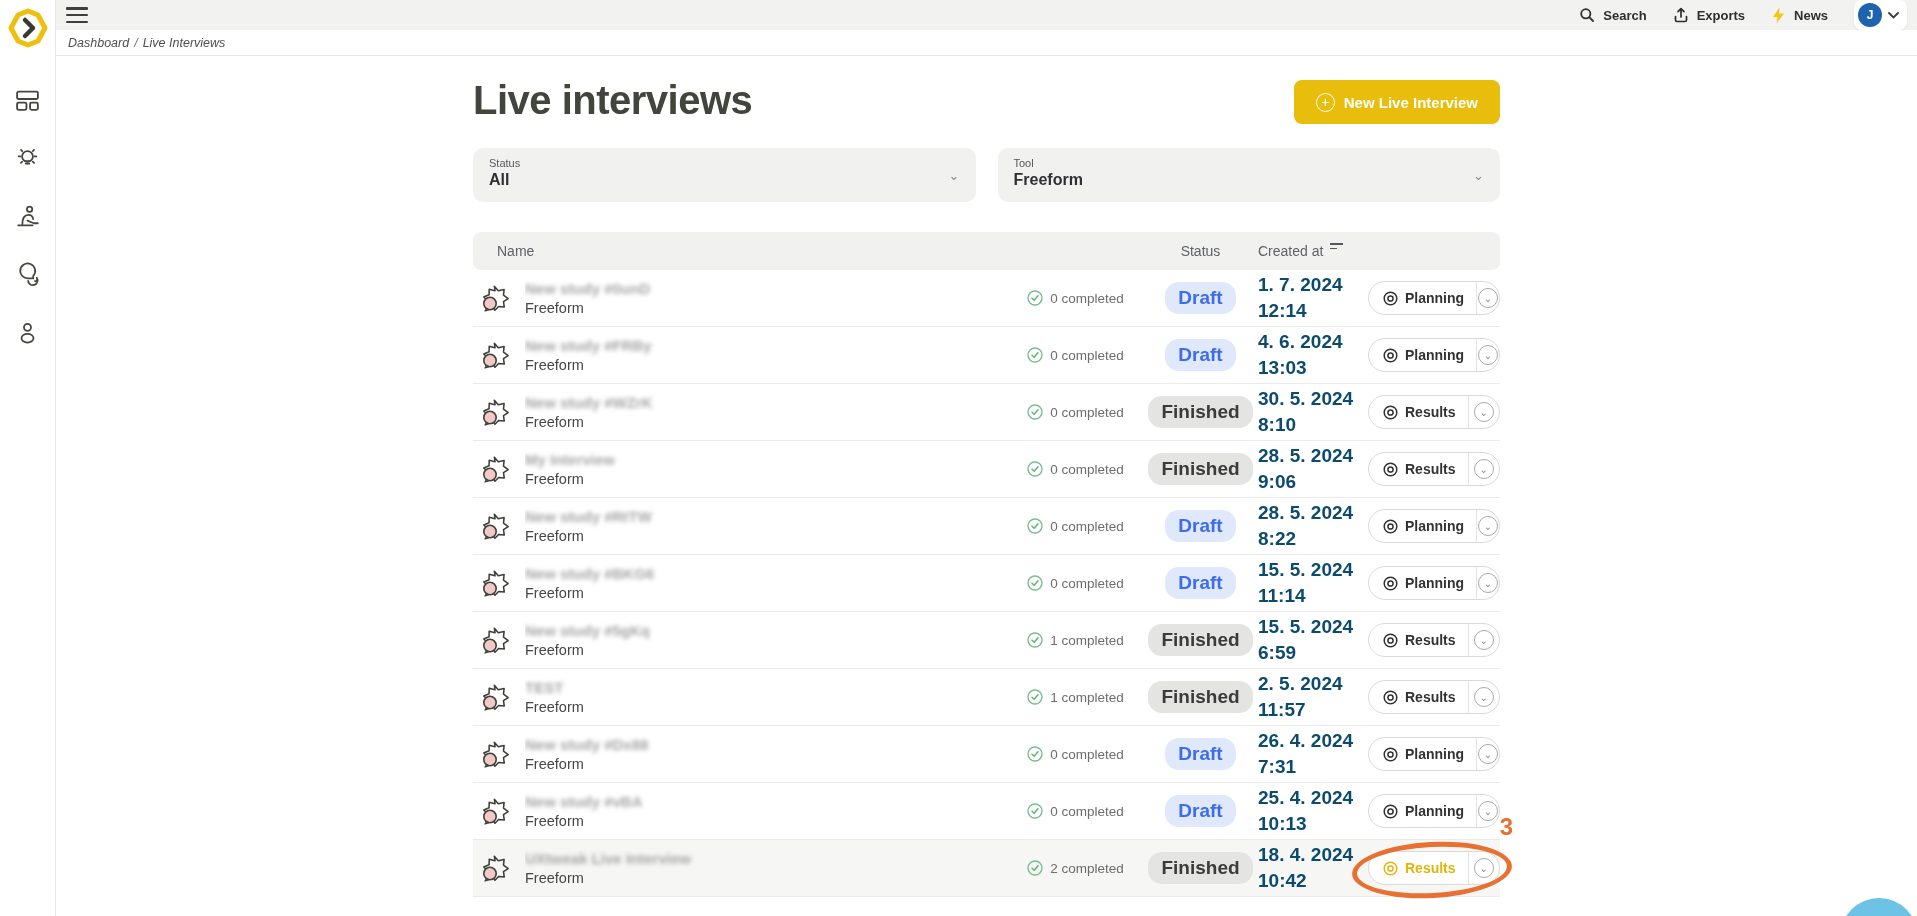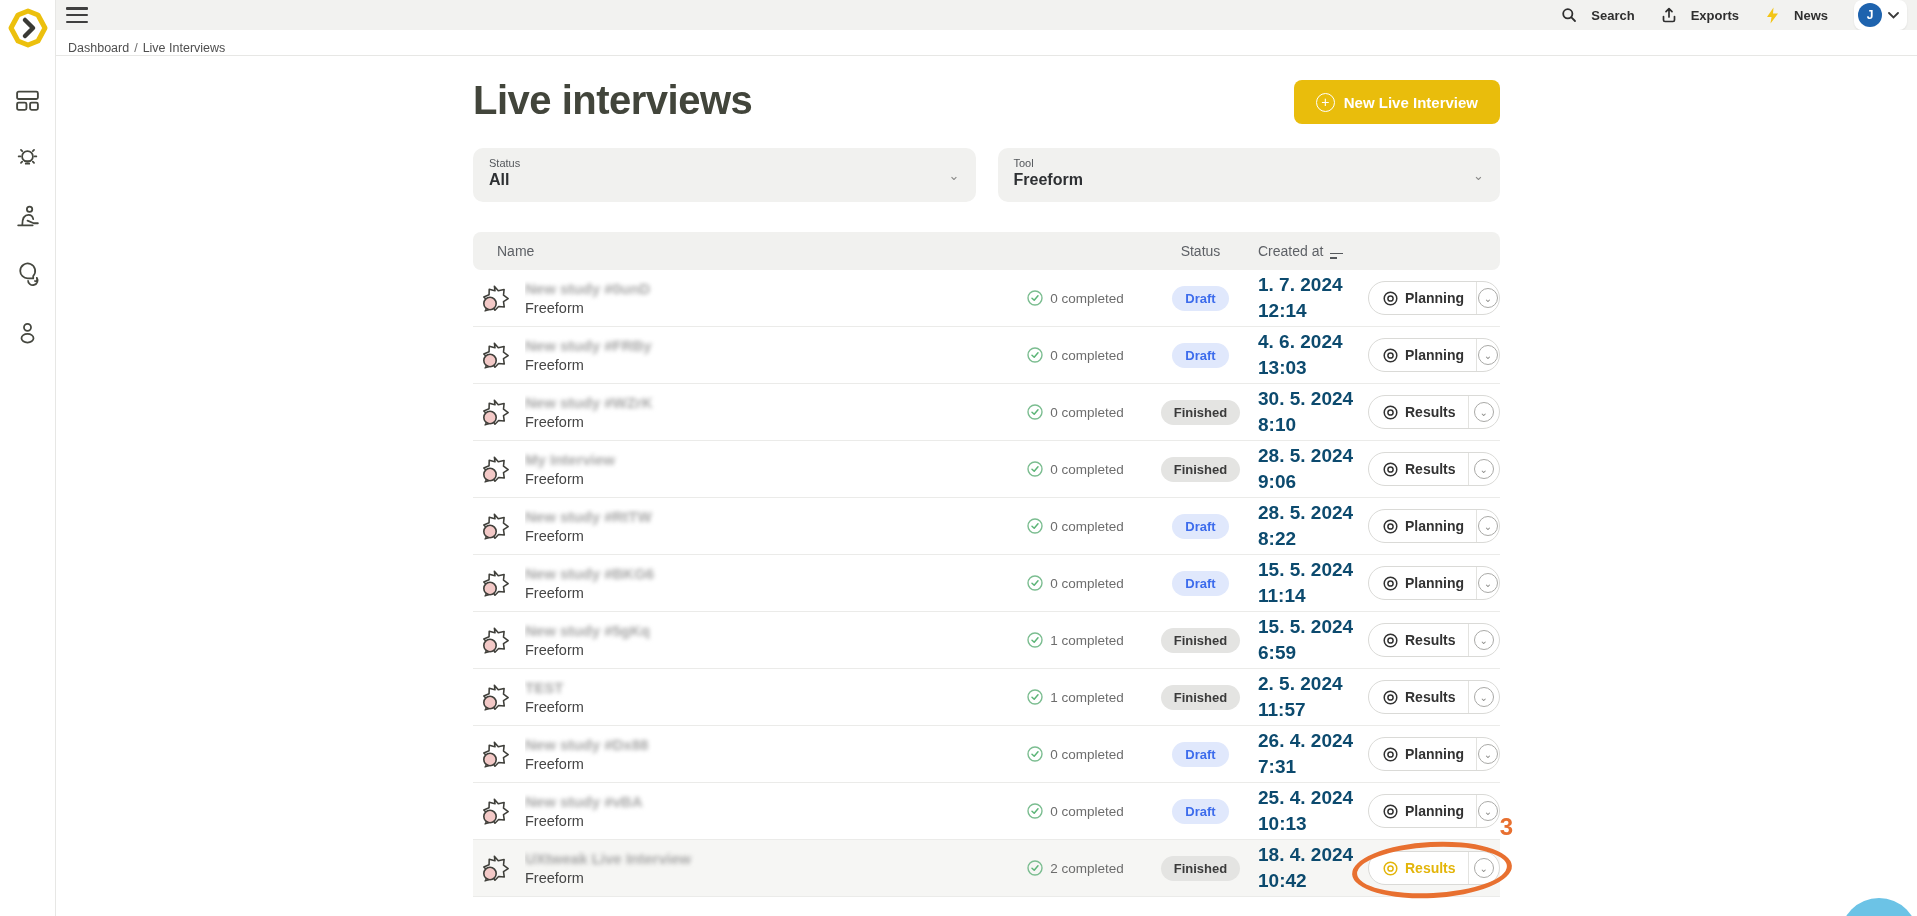--- a/index.html
+++ b/index.html
@@ -13,7 +13,7 @@
     justify-content:space-between; cursor:pointer; }
   .hamburger span { display:block; height:2.5px; background:#3f3f3f; border-radius:1px; }
   .topbar-right { display:flex; align-items:center; gap:26px; margin-right:10px; }
-  .topbar-item { display:flex; align-items:center; gap:14px; font-size:13px; font-weight:bold;
+  .topbar-item { display:flex; align-items:center; gap:8px; font-size:13px; font-weight:bold;
     color:#2f2f2f; cursor:pointer; }
   .avatar-pill { background:#fff; border-radius:8px; height:30px; padding:3px 8px 3px 4px;
     display:flex; align-items:center; gap:6px; box-shadow:0 1px 2px rgba(0,0,0,.08); cursor:pointer; }

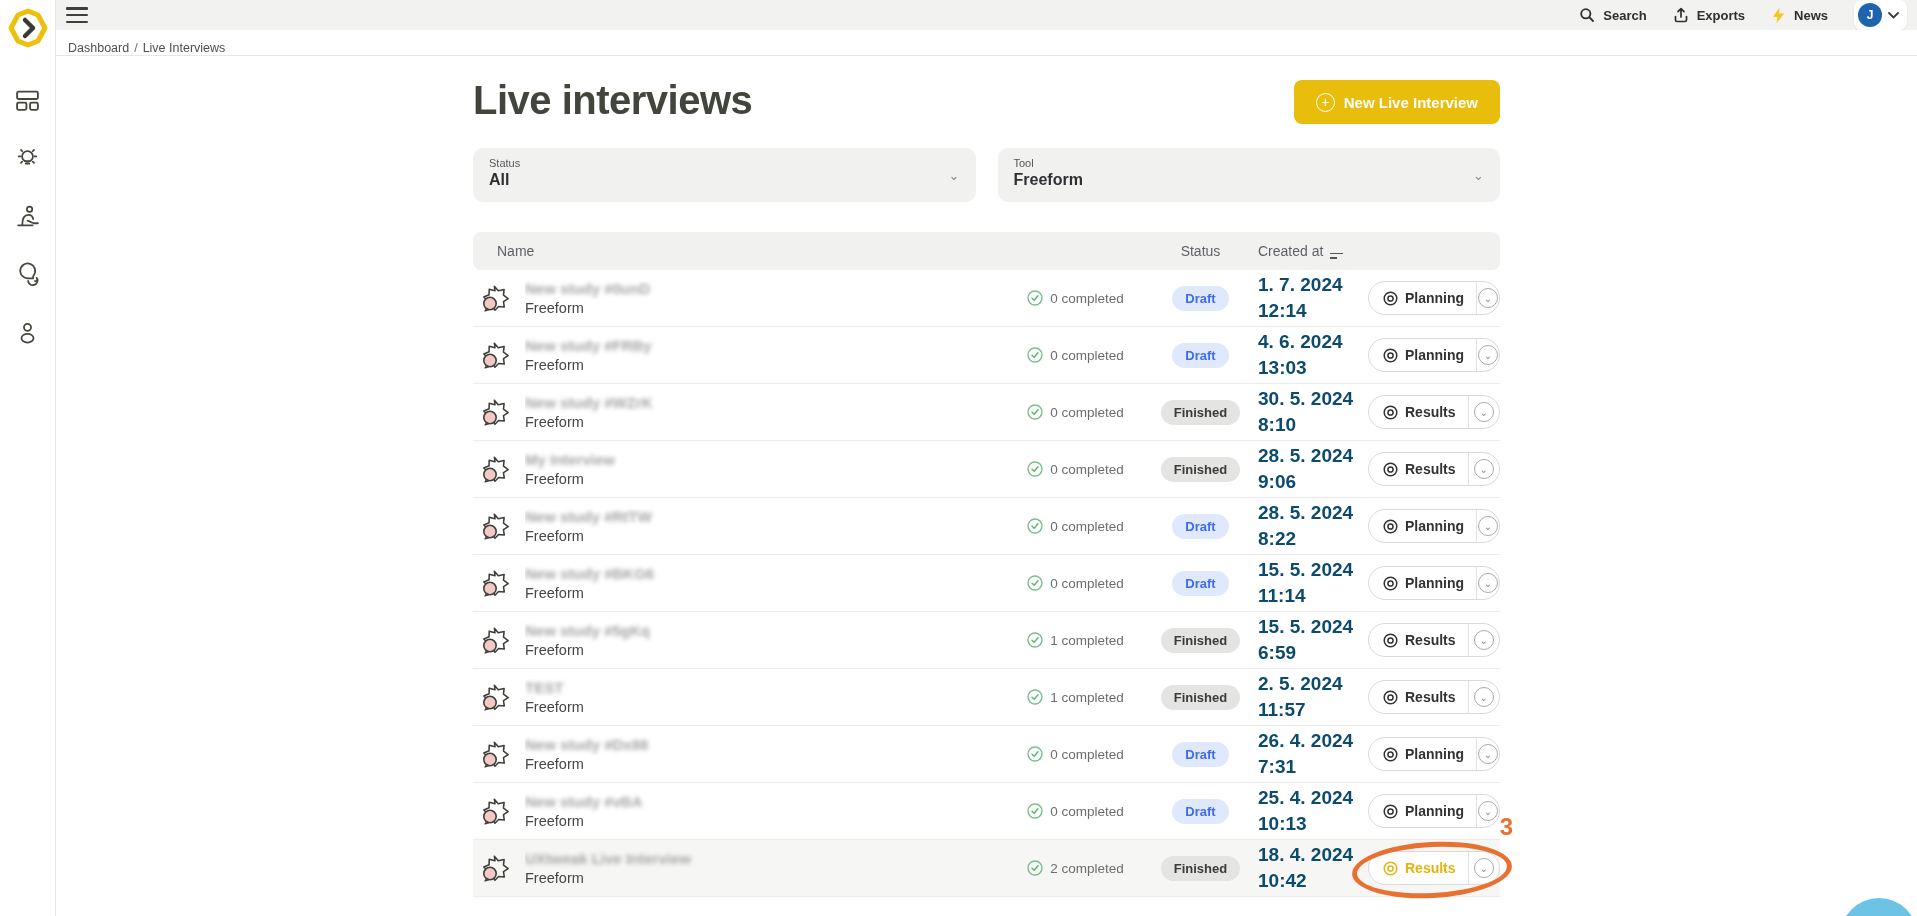--- a/index.html
+++ b/index.html
@@ -22,8 +22,8 @@
 
   
   .breadcrumb-bar { position:absolute; left:56px; top:30px; right:0; height:26px; background:#fff;
-    border-bottom:1px solid #e7e7e5; display:flex; align-items:flex-end; padding-left:12px;
-    font-size:12.5px; color:#4f4f4f; }
+    border-bottom:1px solid #e7e7e5; display:flex; align-items:center; padding-left:12px;
+    font-size:12.5px; color:#4f4f4f;font-style:italic; }
   .breadcrumb-bar a { color:#4f4f4f; text-decoration:none; }
   .crumb-sep { margin:0 5px; color:#6f6f6f; }
 

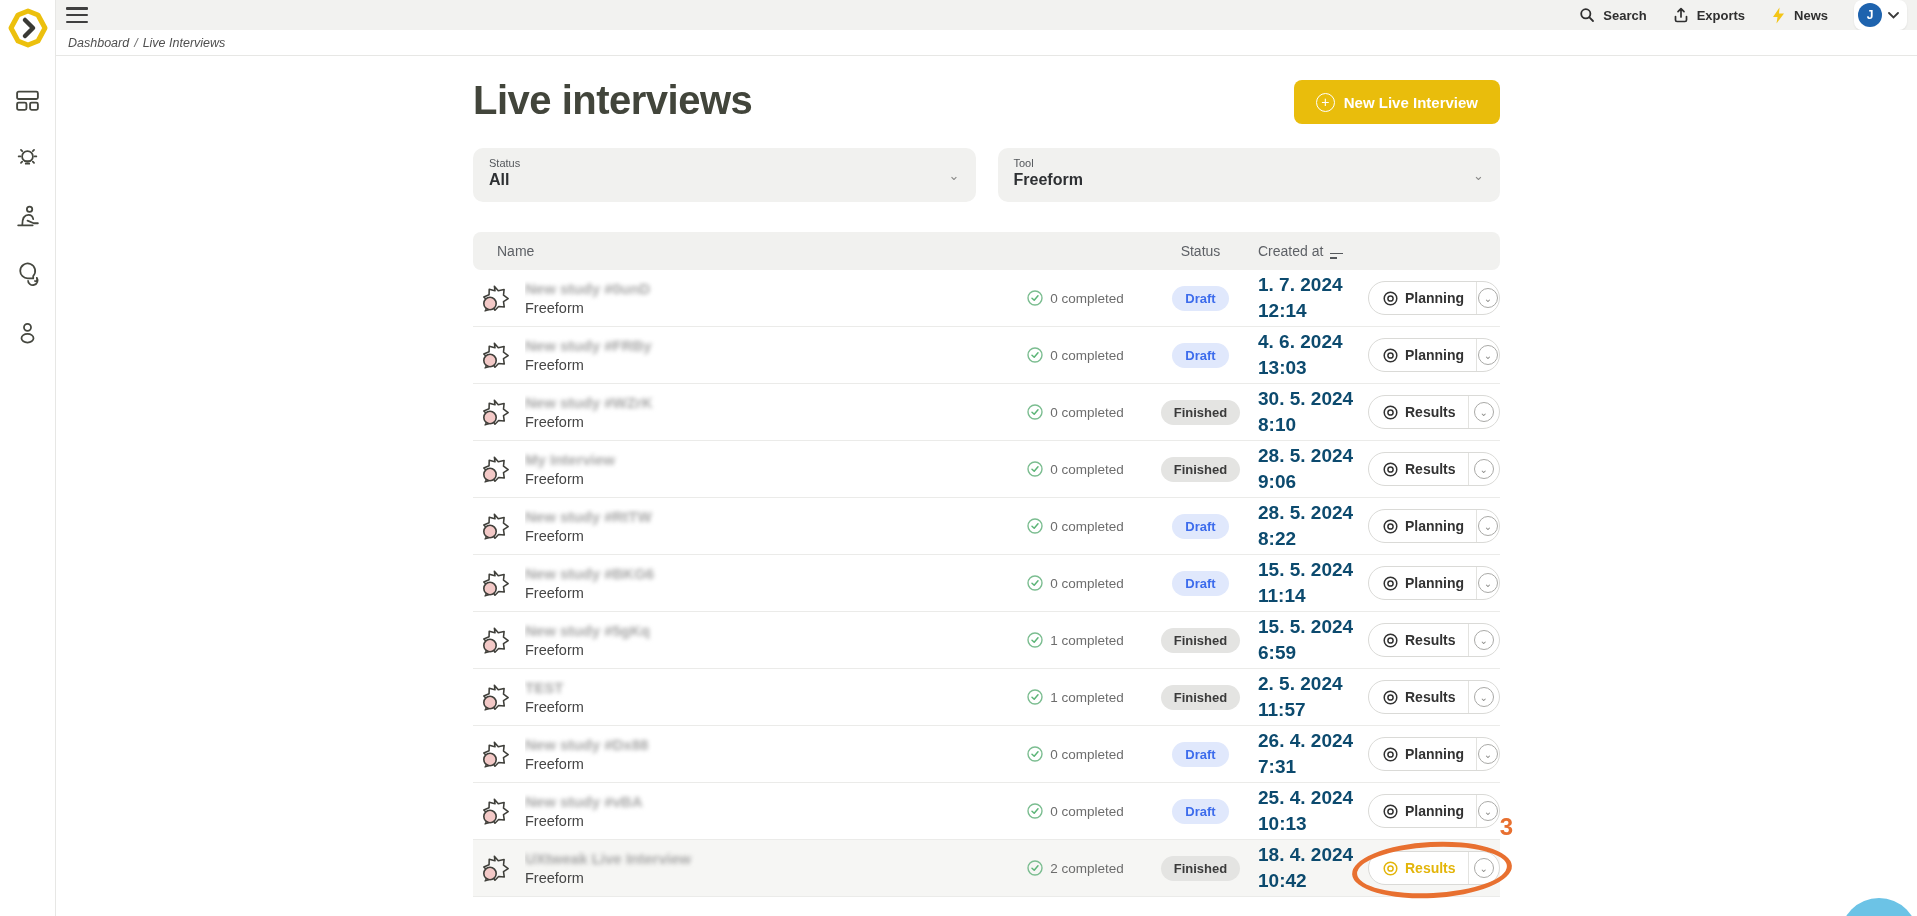--- a/index.html
+++ b/index.html
@@ -58,7 +58,7 @@
     display:flex; align-items:center; font-size:14px; color:#5e6166; }
   .th-name { padding-left:24px; flex:1; }
   .th-status { width:115px; text-align:center; }
-  .th-created { width:110px; display:flex; align-items:flex-end; gap:7px; }
+  .th-created { width:110px; display:flex; align-items:flex-start; gap:7px; }
   .th-actions { width:132px; }
   .sort-icon { display:inline-flex; flex-direction:column; gap:3px; cursor:pointer; }
   .sort-icon i { display:block; height:1.6px; background:#55585c; }

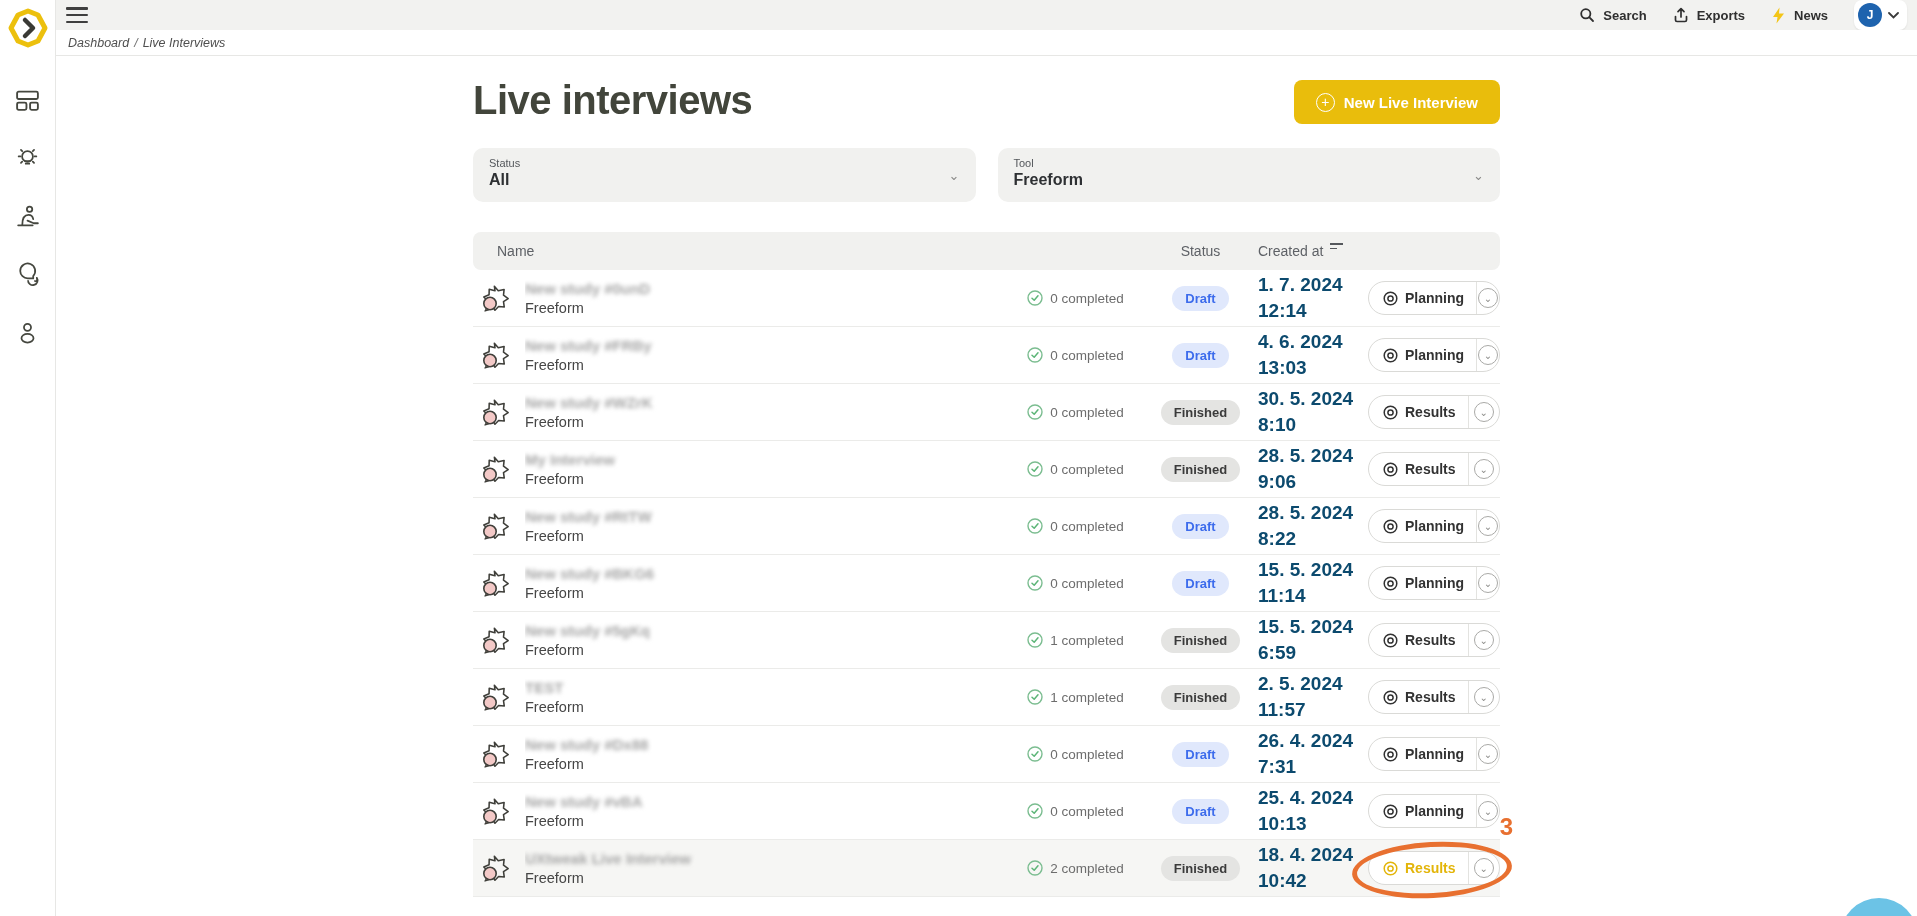--- a/index.html
+++ b/index.html
@@ -76,7 +76,7 @@
     font-size:13.5px; color:#6d6d6d; flex:none; }
   .check-icon { width:16px; height:16px; flex:none; }
   .status-cell { width:115px; text-align:center; flex:none; }
-  .badge { display:inline-block; font-size:13px; font-weight:bold; padding:5px 13px; border-radius:14px; }
+  .badge { display:inline-block; font-size:19px; font-weight:bold; padding:5px 13px; border-radius:14px; }
   .badge.draft { background:#e0e8fc; color:#3d6cec; }
   .badge.finished { background:#e4e4e2; color:#3b3b3b; }
   .date-cell { width:110px; font-size:19px; color:#0c4a6e; line-height:1.35; flex:none;font-weight:bold; }

